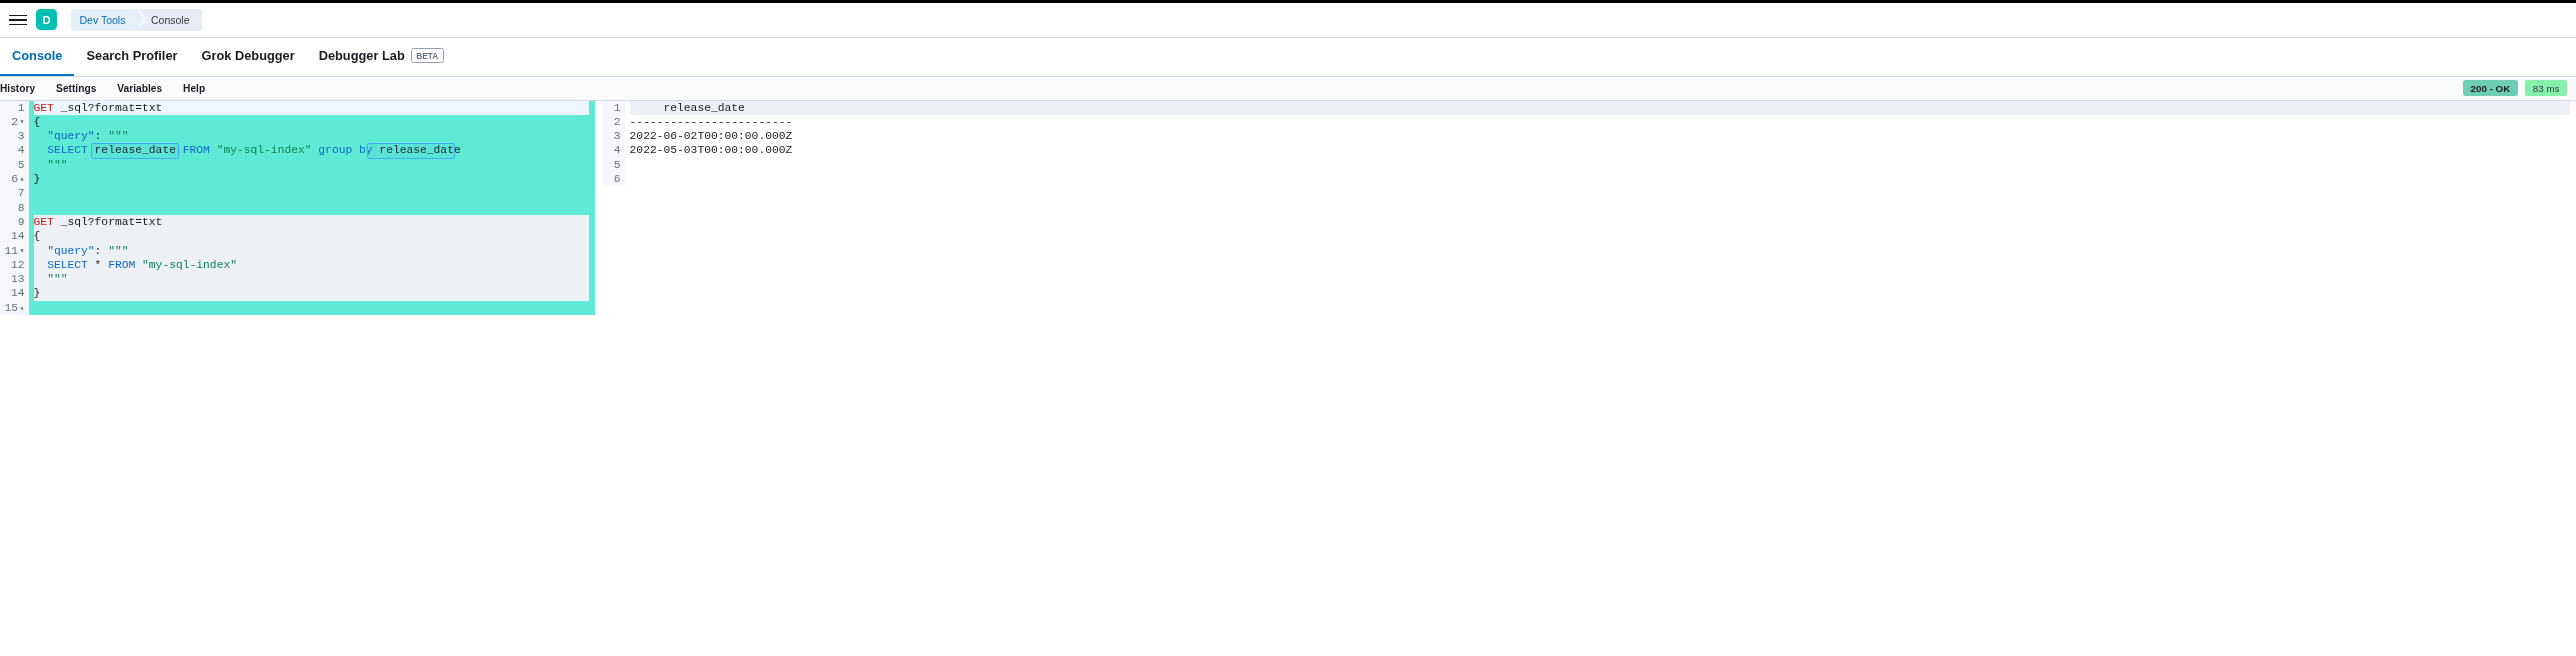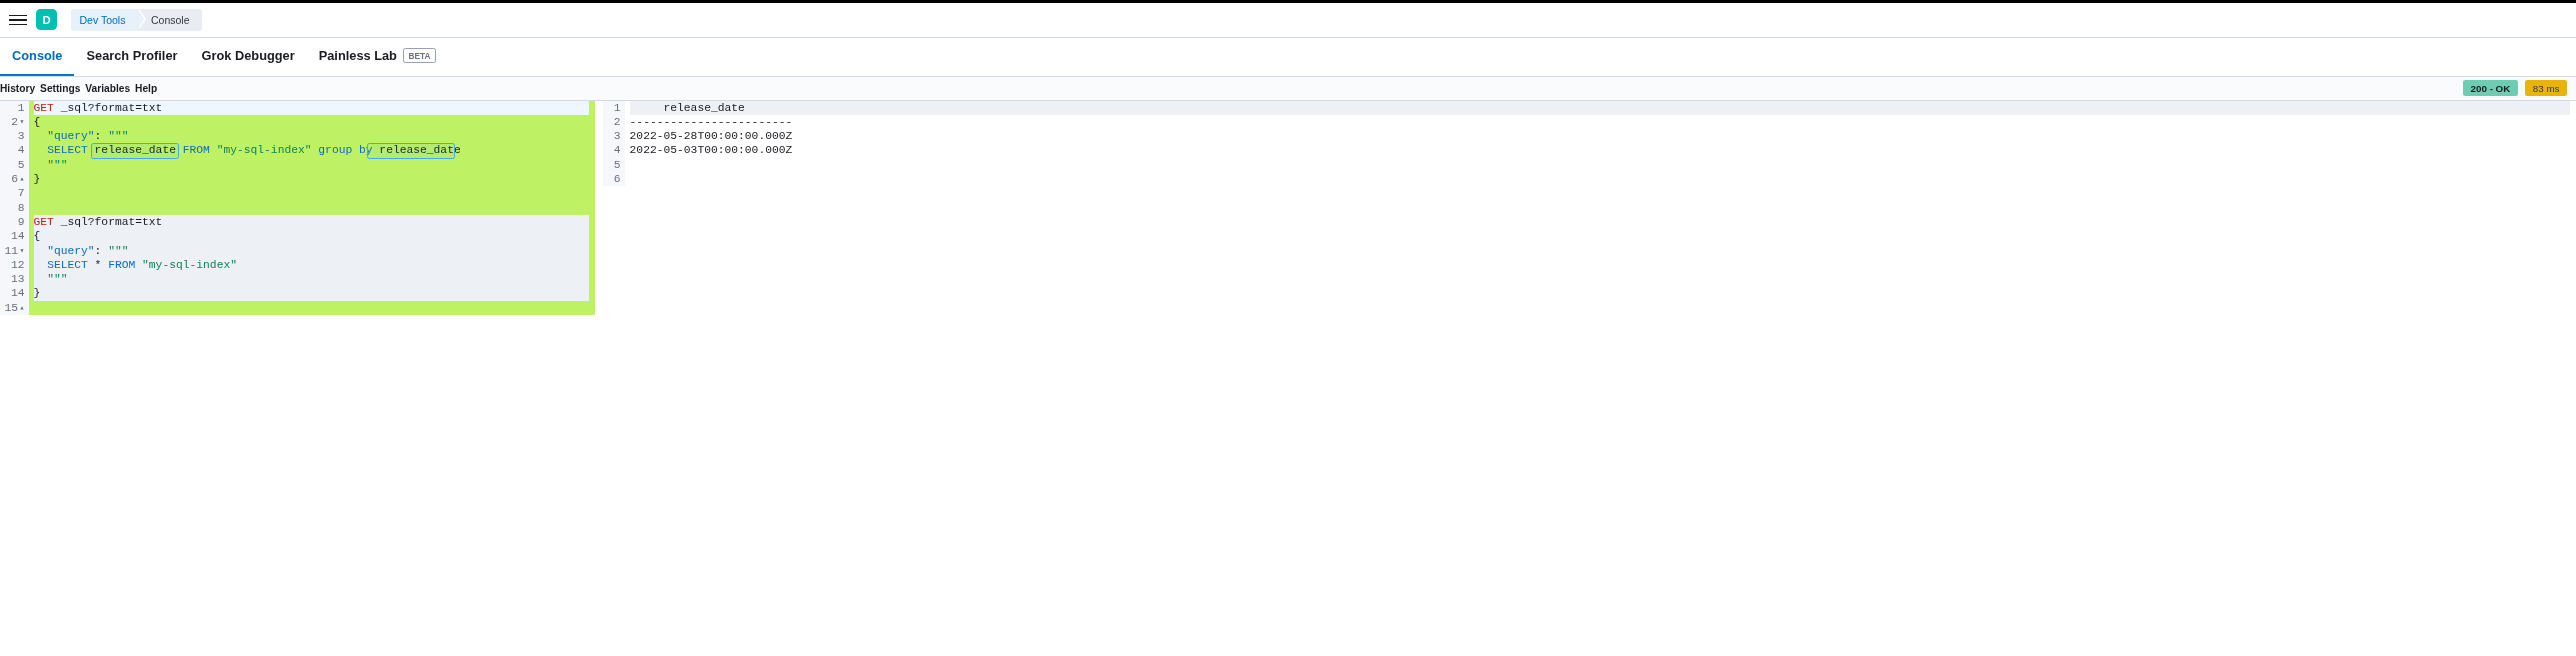--- a/index.html
+++ b/index.html
@@ -243,7 +243,7 @@
   <div class="tab">Search Profiler</div>
   <div class="tab">Grok Debugger</div>
   <div class="tab">
-    <span>Painless Lab</span>
+    <span>Debugger Lab</span>
     <span class="beta-badge">BETA</span>
   </div>
 </div>

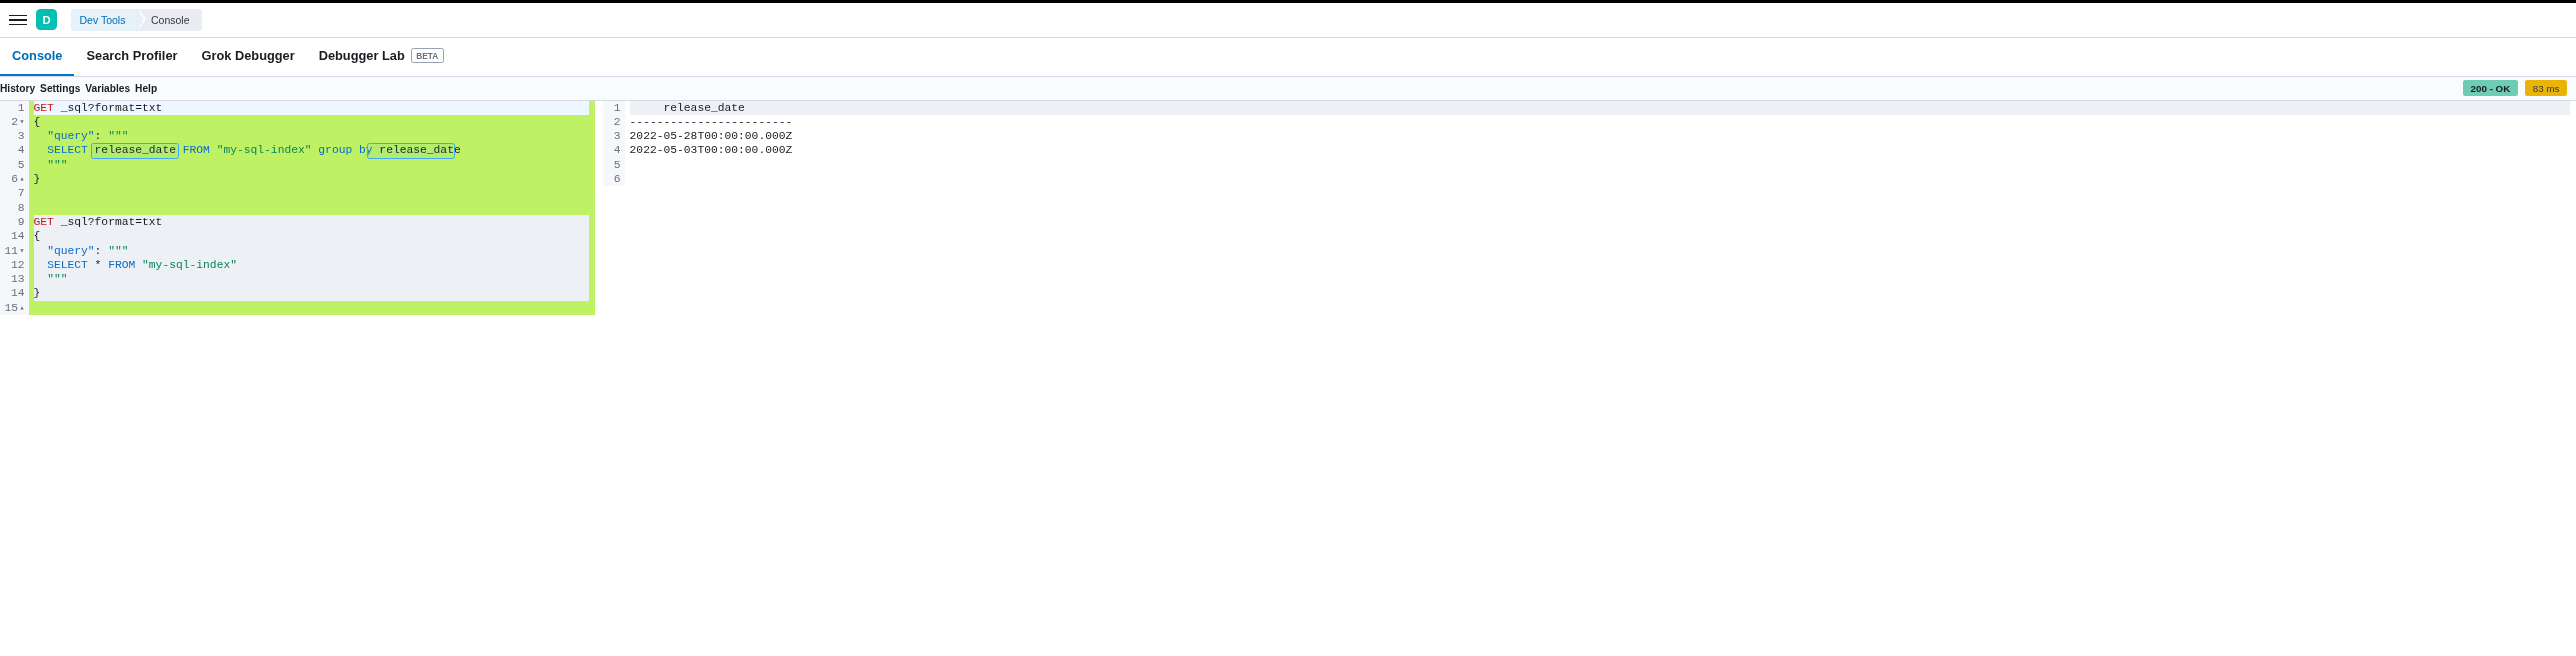--- a/index.html
+++ b/index.html
@@ -120,7 +120,7 @@
     border-top: 0.8px solid #d3dae6;
     height: 24px;
   }
-  .subtabs-left { display: flex; gap: 5px; }
+  .subtabs-left { display: flex; gap: 21px; }
   .subtab {
     font-size: 10.2px;
     font-weight: 700;

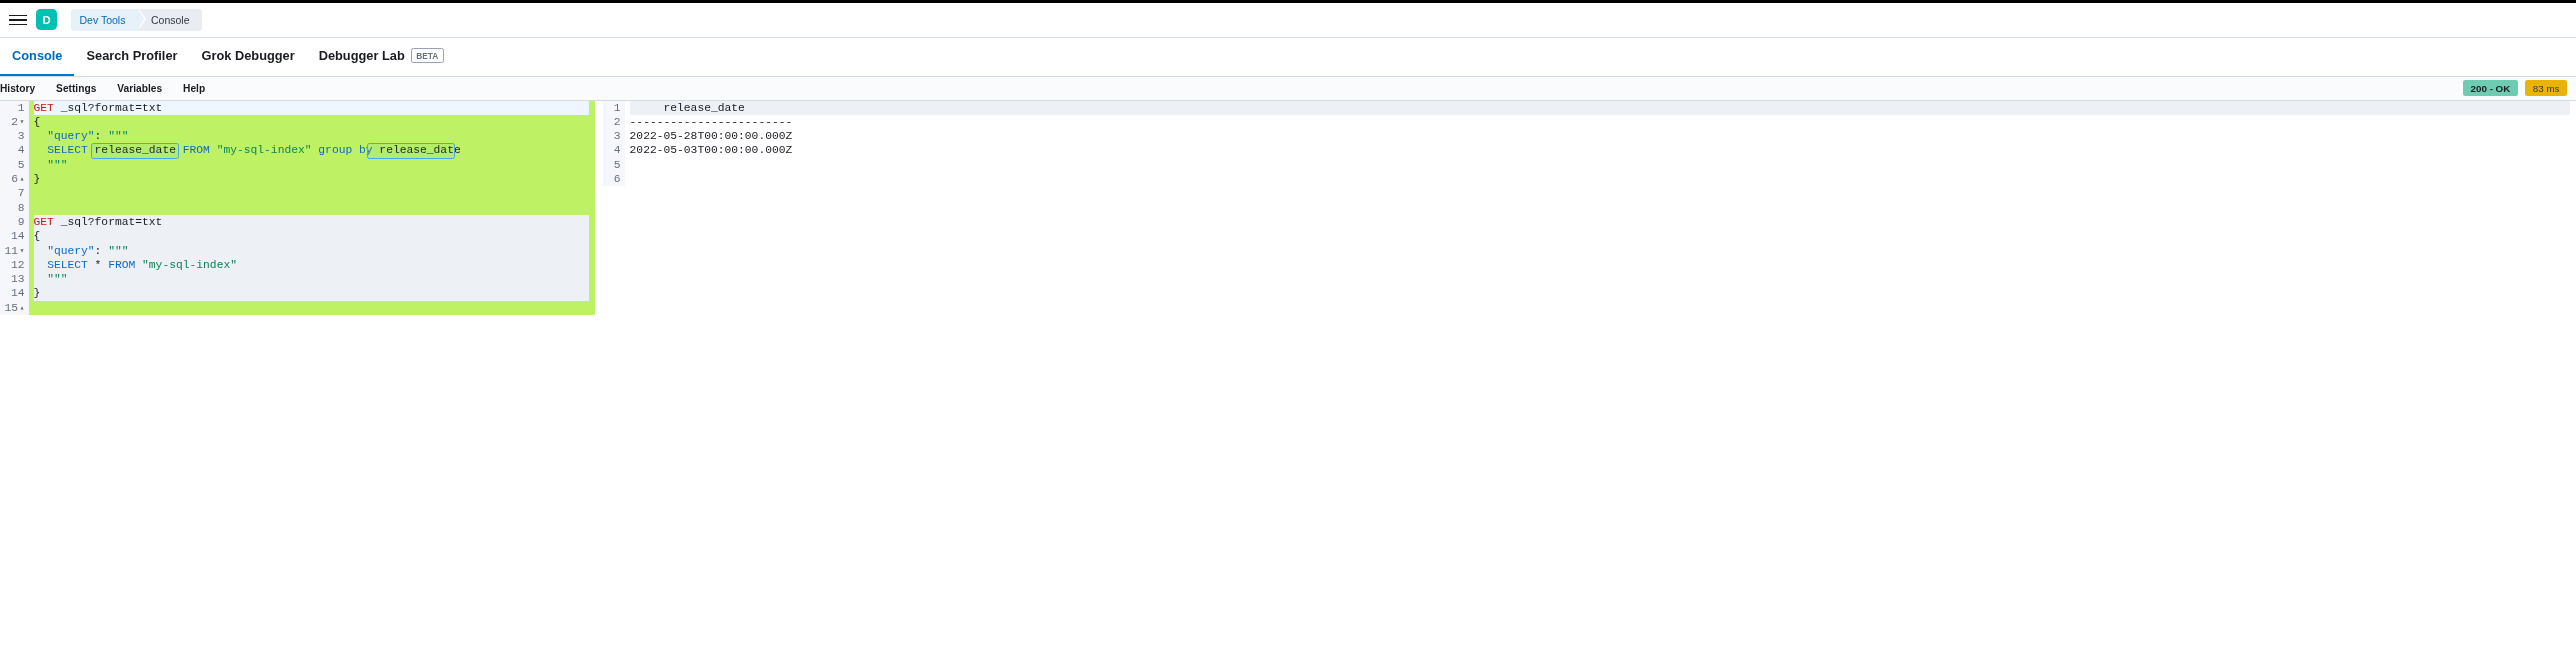--- a/index.html
+++ b/index.html
@@ -138,7 +138,7 @@
     border-radius: 2.3px;
   }
   .timing-badge {
-    background: #eab308;
+    background: #86efac;
     color: #343741;
     font-size: 9.8px;
     padding: 2.3px 7.5px;

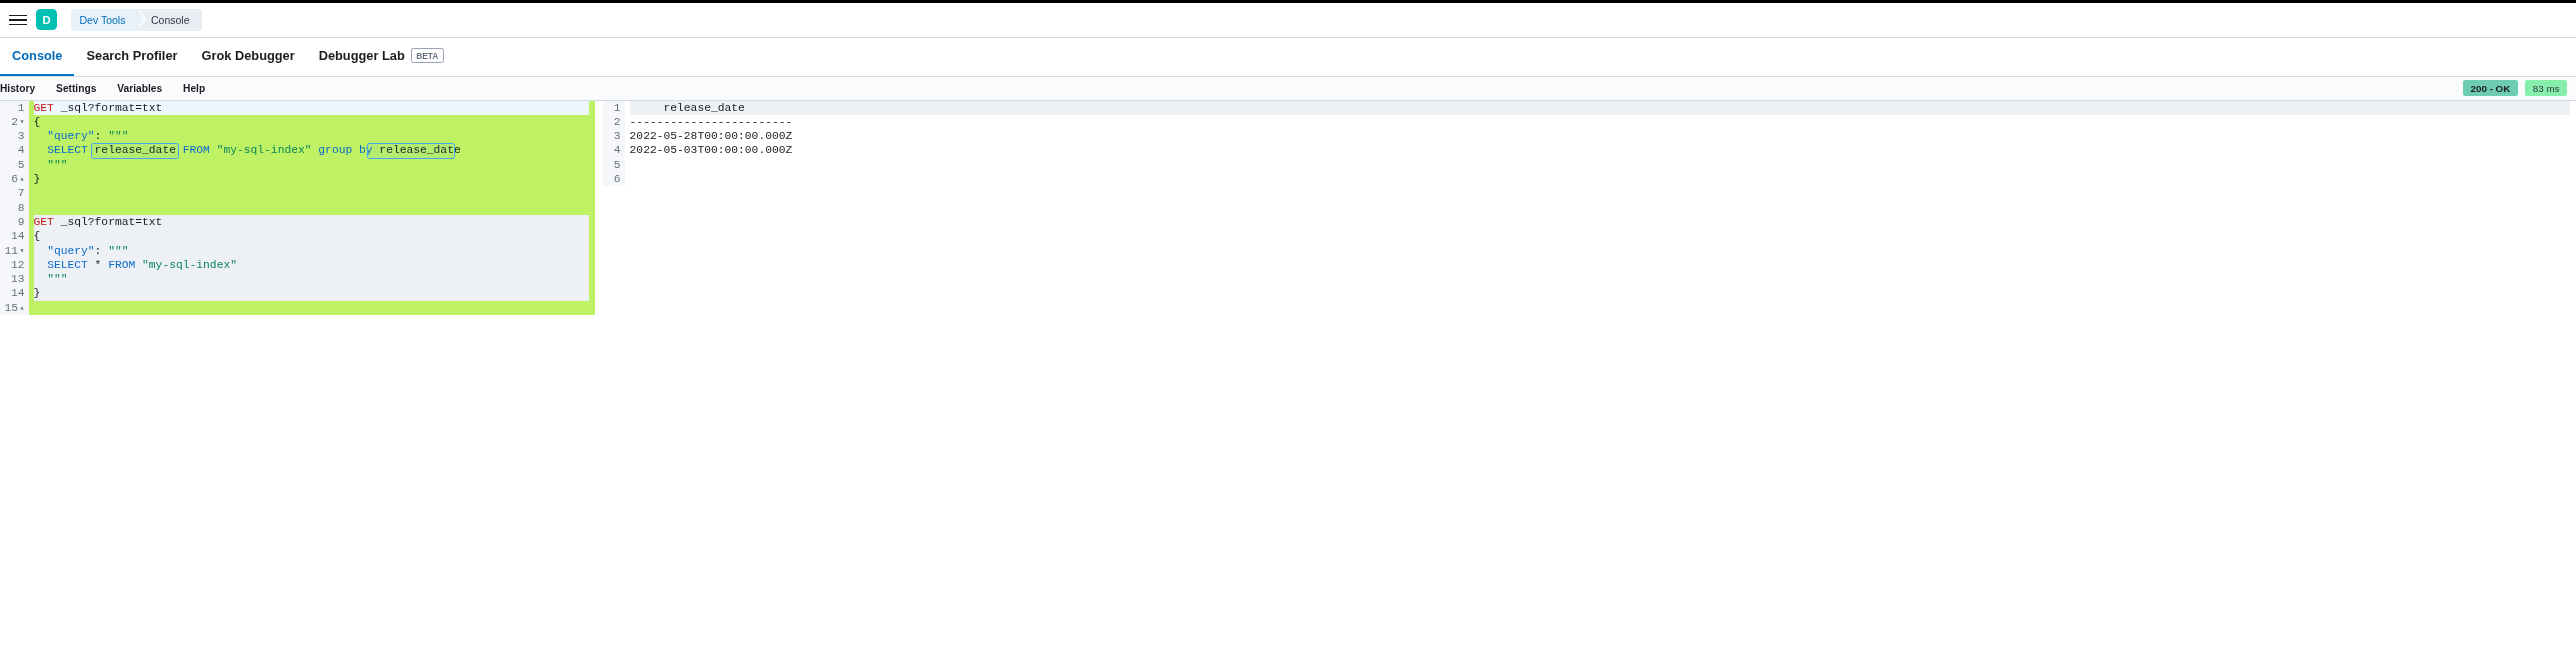--- a/index.html
+++ b/index.html
@@ -176,7 +176,7 @@
     flex: 1;
     padding: 0 6px 0 4.5px;
     position: relative;
-    background: #bef264;
+    background: #5eead4;
   }
   .code .line { height: 14.3px; white-space: pre; position: relative; }
   .line.hl { background: #eef7ff; }

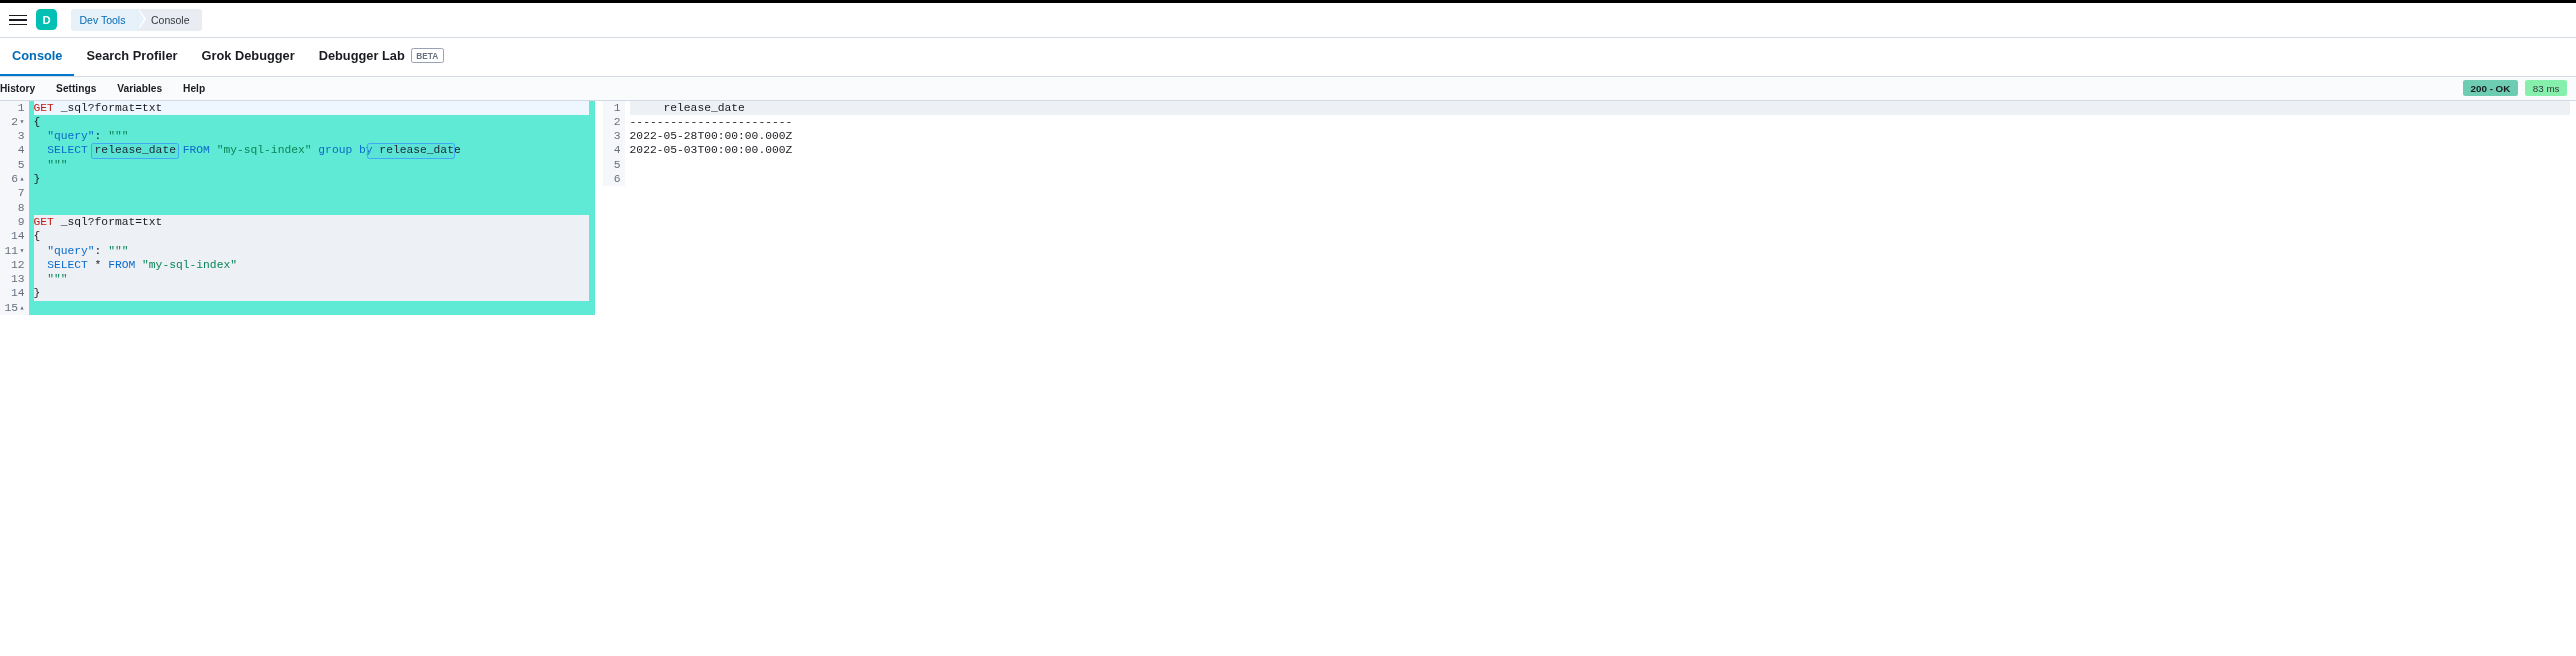--- a/index.html
+++ b/index.html
@@ -349,7 +349,7 @@
       <div class="code" id="res-code">
           <div class="line head">     release_date      </div>
           <div class="line">------------------------</div>
-          <div class="line">2022-05-28T00:00:00.000Z</div>
+          <div class="line">2022-06-02T00:00:00.000Z</div>
           <div class="line">2022-05-03T00:00:00.000Z</div>
           <div class="line"></div>
         </div>

